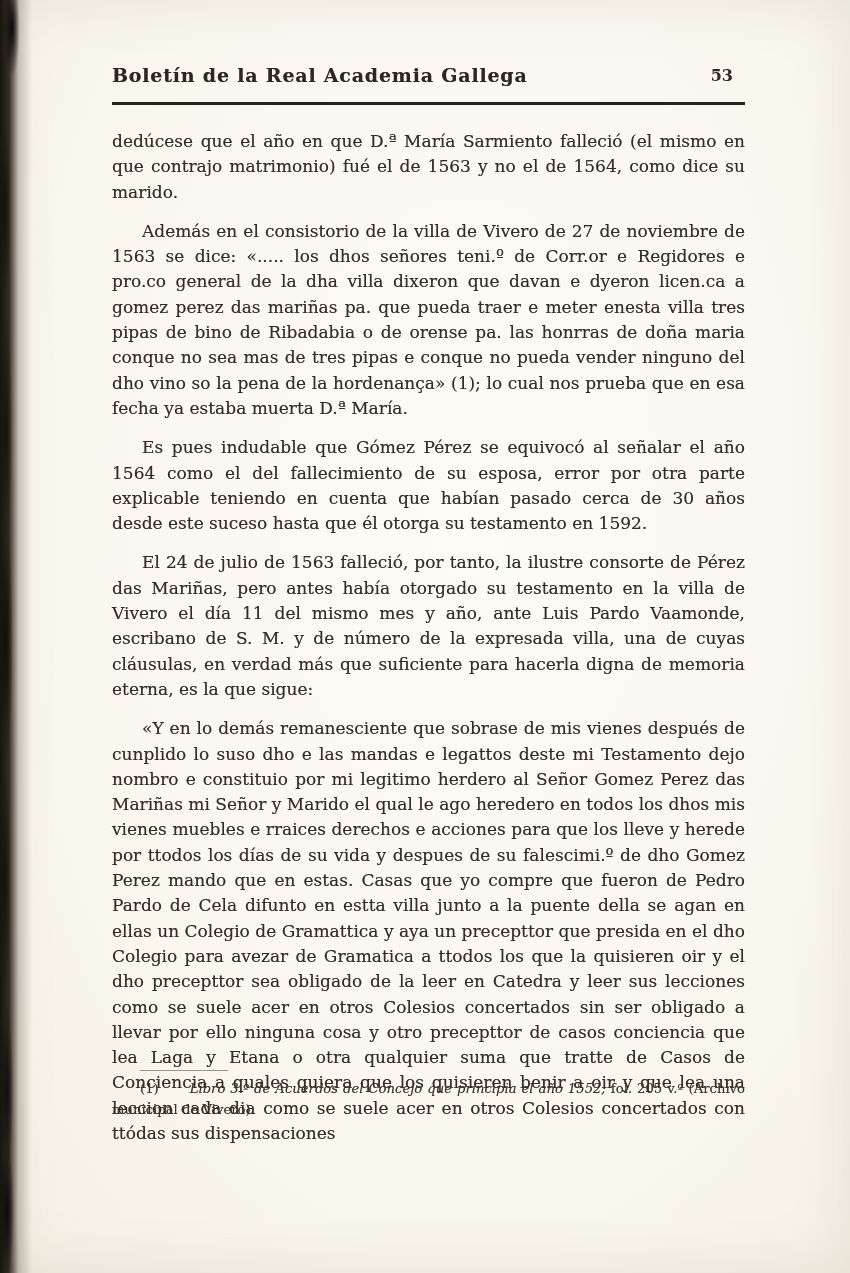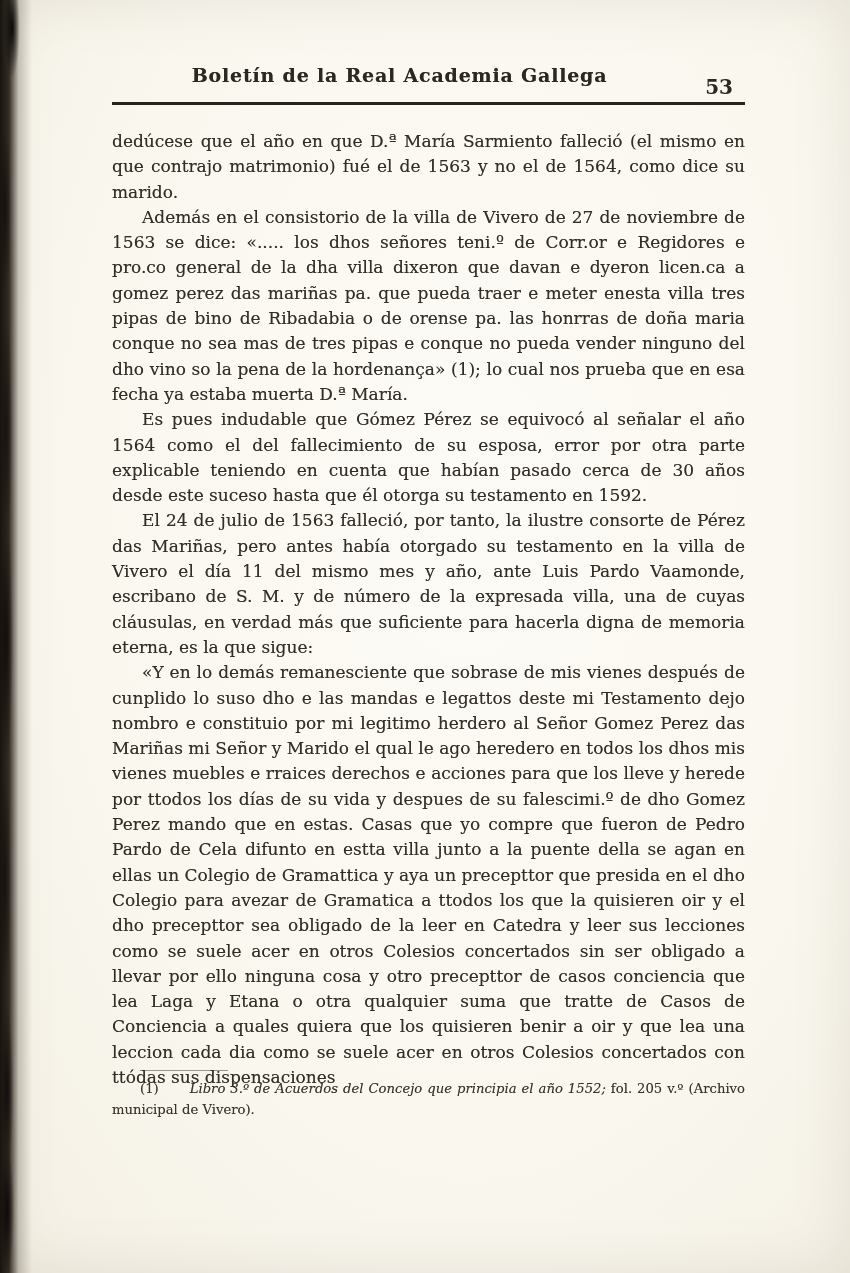--- a/index.html
+++ b/index.html
@@ -30,7 +30,7 @@
 
   .page-header { position:relative; height:30px; }
   .journal-title {
-    display:block; text-align:center; padding-right:58px;
+    display:block; text-align:left; padding-right:58px;
     font-size:19px; font-weight:bold; letter-spacing:0.8px;
     color:#2c2721; text-shadow:0 0 0.5px rgba(44,39,33,0.55);
   }

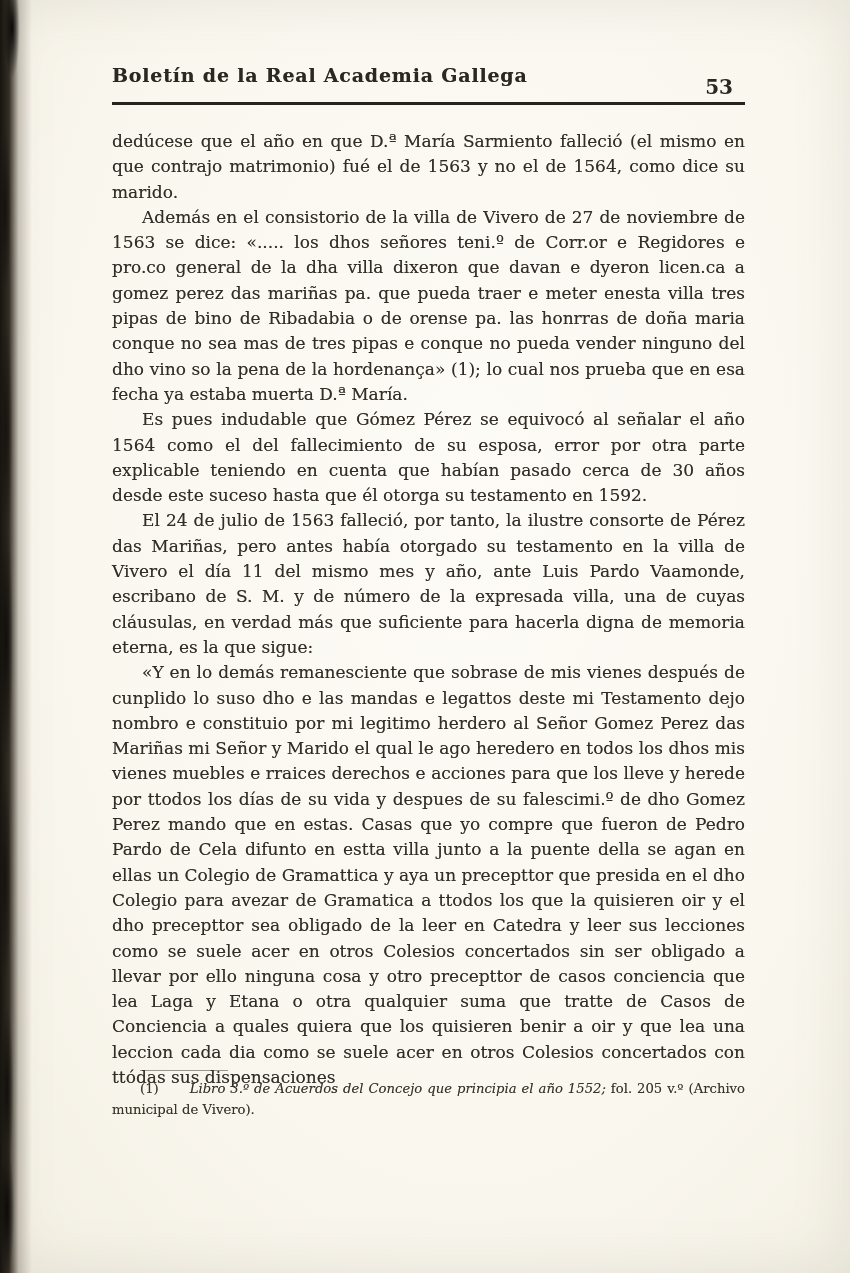--- a/index.html
+++ b/index.html
@@ -35,8 +35,8 @@
     color:#2c2721; text-shadow:0 0 0.5px rgba(44,39,33,0.55);
   }
   .page-number {
-    position:absolute; right:12px; top:11px;
-    font-size:20px; font-weight:bold; color:#2c2721;
+    position:absolute; right:12px; top:2px;
+    font-size:16px; font-weight:bold; color:#2c2721;
   }
   .header-rule { margin-top:8px; border-top:3px solid #27231d; }
 

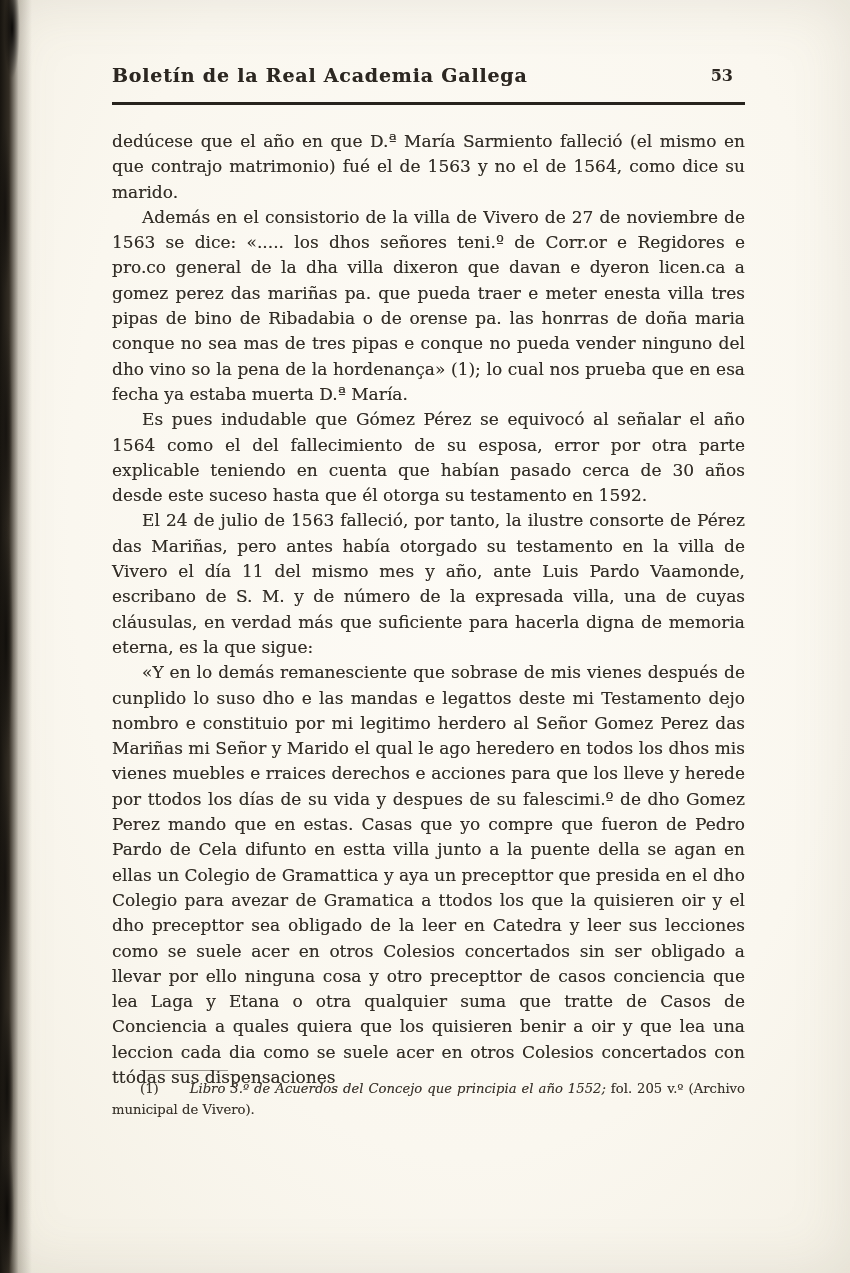--- a/index.html
+++ b/index.html
@@ -45,6 +45,7 @@
     font-size:17px; line-height:25.3px; text-align:justify;
     text-indent:30px; color:#322d26;
     text-shadow:0 0 0.4px rgba(50,45,38,0.5);
+    margin-top:14px;
   }
   .para.first { text-indent:0; }
 

